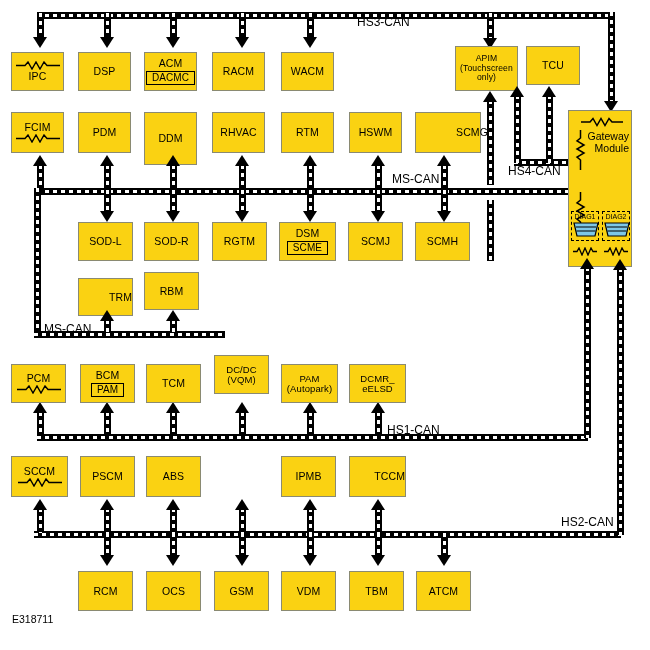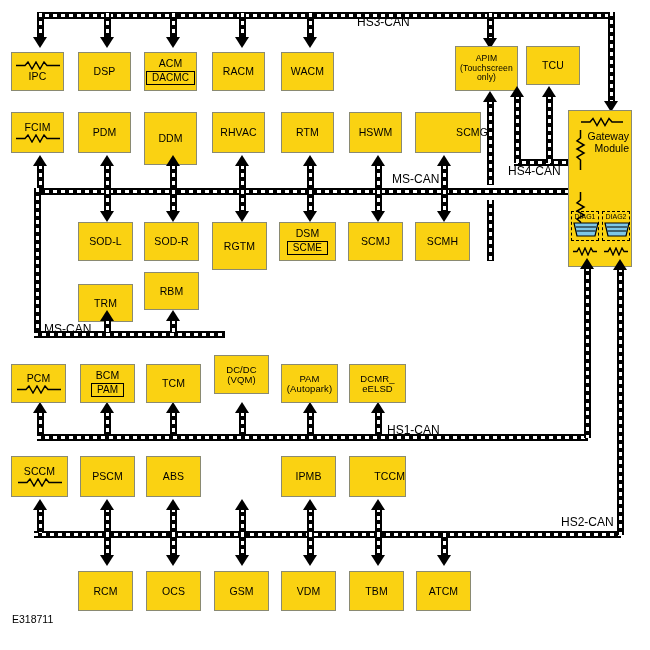--- a/index.html
+++ b/index.html
@@ -237,7 +237,7 @@
   <div class="mod" style="left:144px;top:222px;width:55px;height:39px;">
     <span class="lbl">SOD-R</span>
   </div>
-  <div class="mod" style="left:212px;top:222px;width:55px;height:48px;">
+  <div class="mod" style="left:212px;top:222px;width:55px;height:39px;">
     <span class="lbl">RGTM</span>
   </div>
   <div class="mod" style="left:279px;top:222px;width:57px;height:39px;">

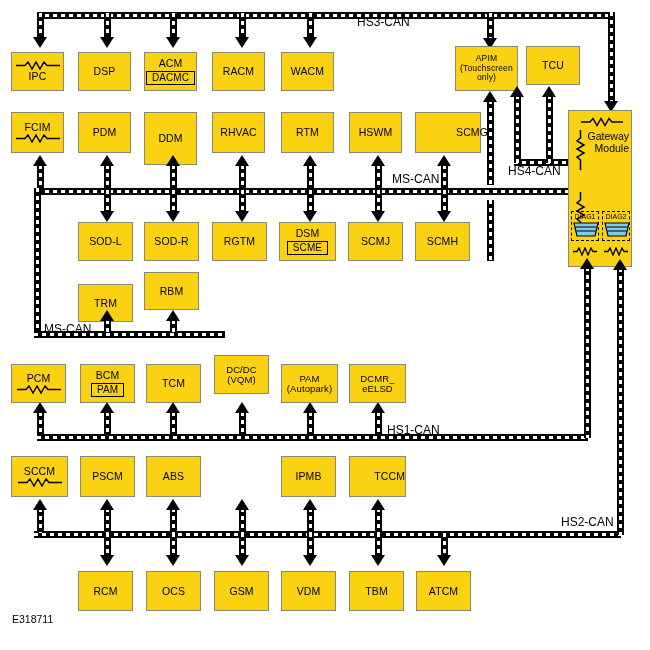--- a/index.html
+++ b/index.html
@@ -251,7 +251,7 @@
     <span class="lbl">SCMH</span>
   </div>
 
-  <div class="mod" style="left:78px;top:284px;width:55px;height:38px;">
+  <div class="mod" style="left:78px;top:278px;width:55px;height:38px;align-items:flex-end;">
     <span class="lbl">TRM</span>
   </div>
   <div class="mod" style="left:144px;top:272px;width:55px;height:38px;">

